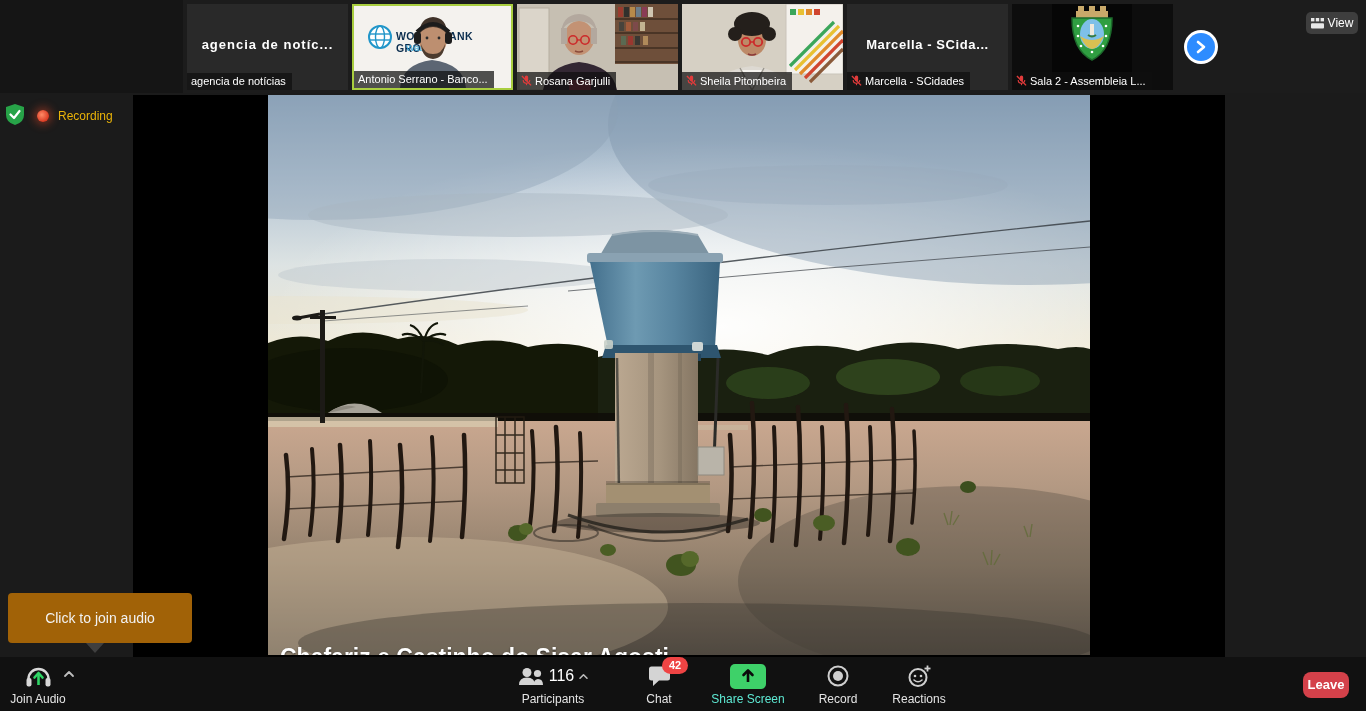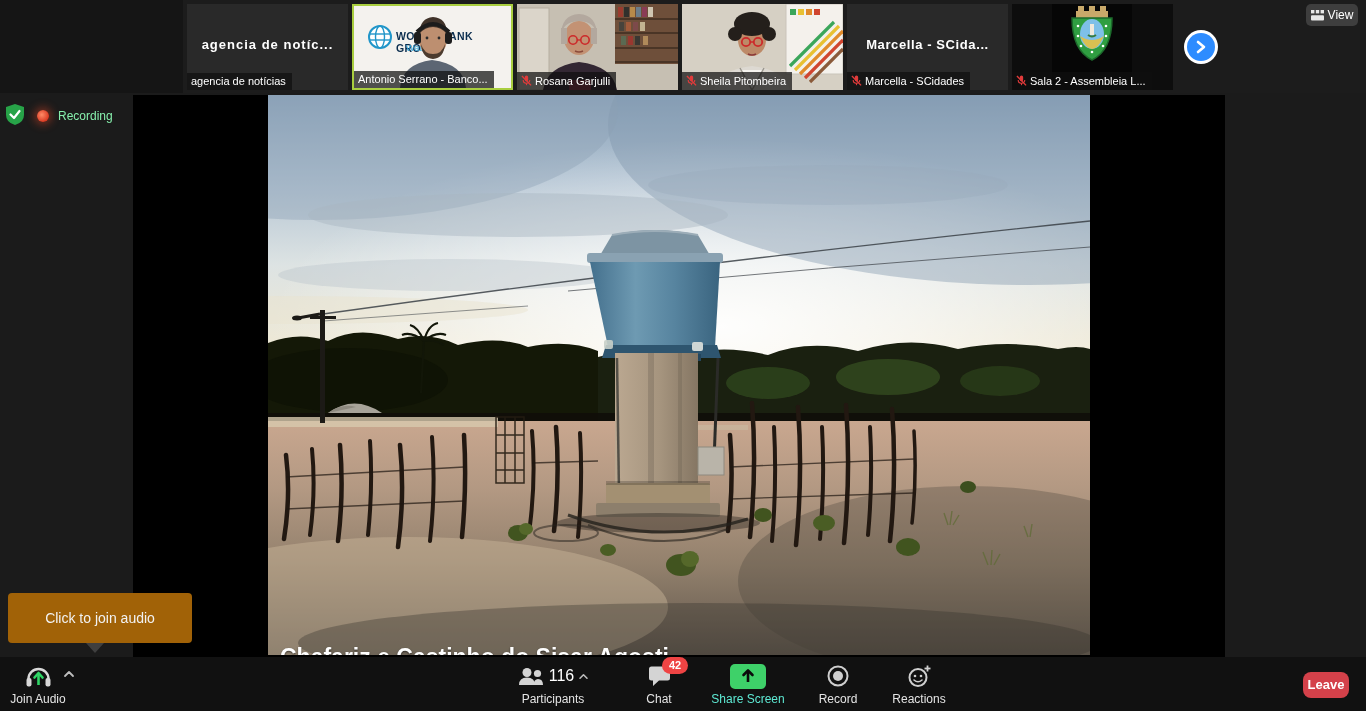--- a/index.html
+++ b/index.html
@@ -20,7 +20,7 @@
   .next-btn { position:absolute; left:1184px; top:30px; width:34px; height:34px; border-radius:50%;
               background:#fff; display:flex; align-items:center; justify-content:center; cursor:pointer; }
   .next-btn .inner { width:28px; height:28px; border-radius:50%; background:#2d8cff; display:flex; align-items:center; justify-content:center; }
-  .view-btn { position:absolute; left:1306px; top:4px; width:52px; height:22px; background:#3e3e3e; border-radius:5px;
+  .view-btn { position:absolute; left:1306px; top:12px; width:52px; height:22px; background:#3e3e3e; border-radius:5px;
               color:#fff; font-size:12px; display:flex; align-items:center; justify-content:center; gap:4px; cursor:pointer; }
 
   

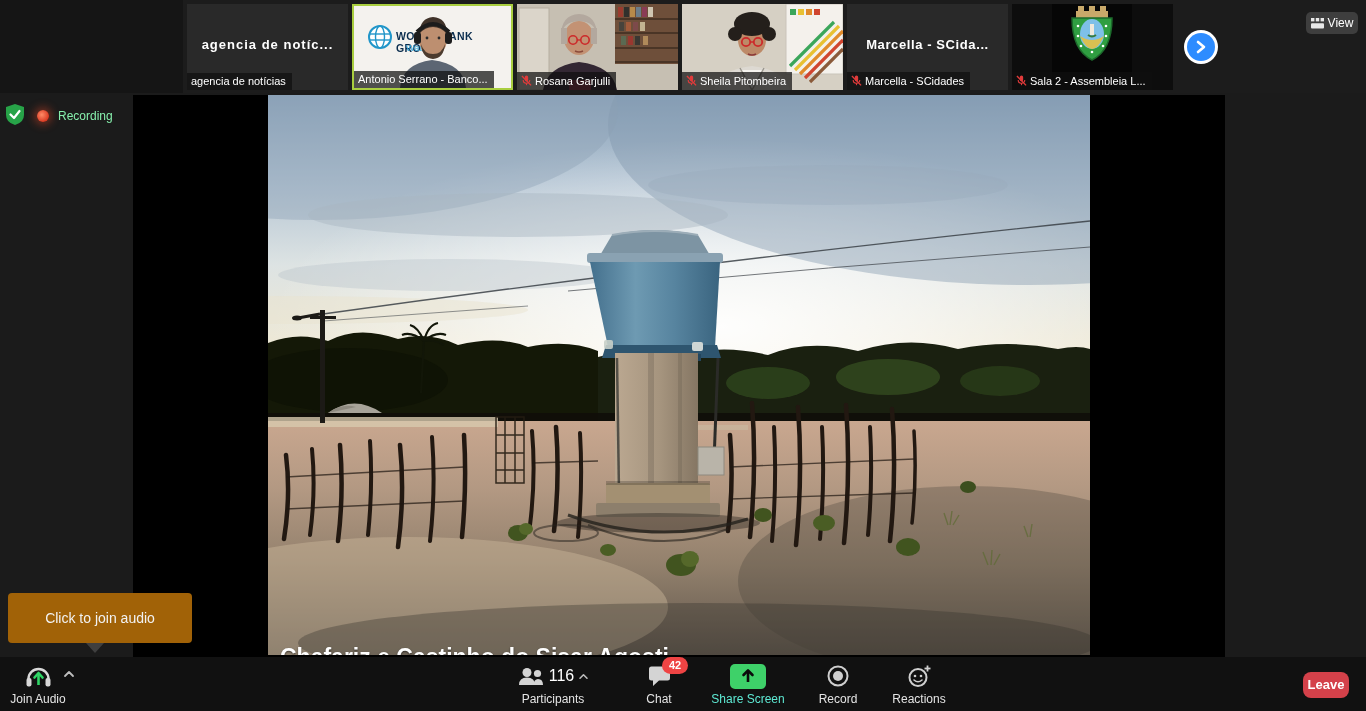--- a/index.html
+++ b/index.html
@@ -28,7 +28,7 @@
   .rec-dot { position:absolute; left:37px; top:110px; width:12px; height:12px; border-radius:50%;
              background:radial-gradient(circle at 40% 40%, #ff8a66, #d93a22 70%);
              box-shadow:0 0 8px 3px rgba(224,70,40,.45); }
-  .rec-label { position:absolute; left:58px; top:109px; color:#86efac; font-size:12px; }
+  .rec-label { position:absolute; left:58px; top:109px; color:#eab308; font-size:12px; }
 
   
   .stage { position:absolute; left:133px; top:95px; width:1092px; height:562px; background:#000; }

